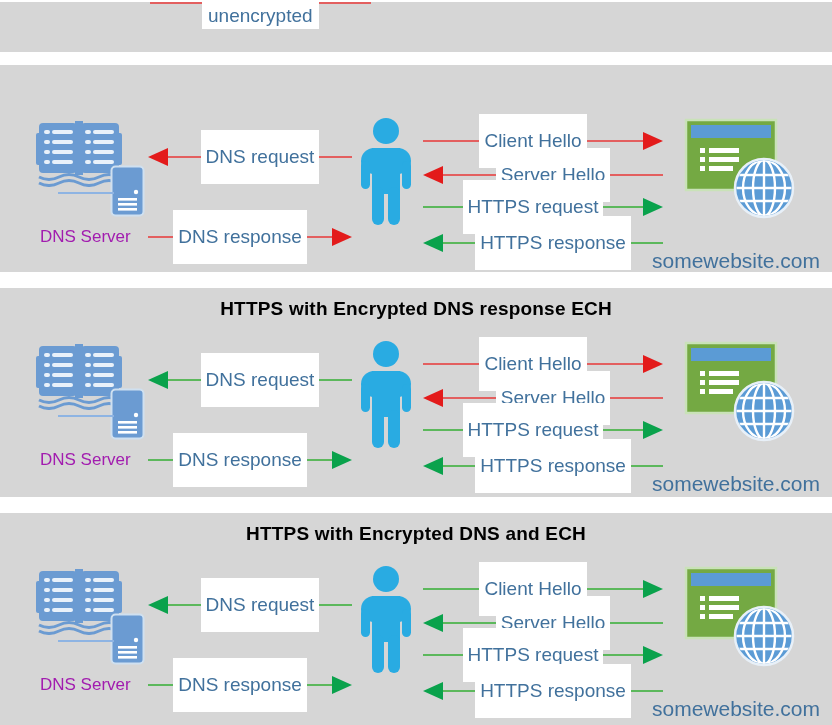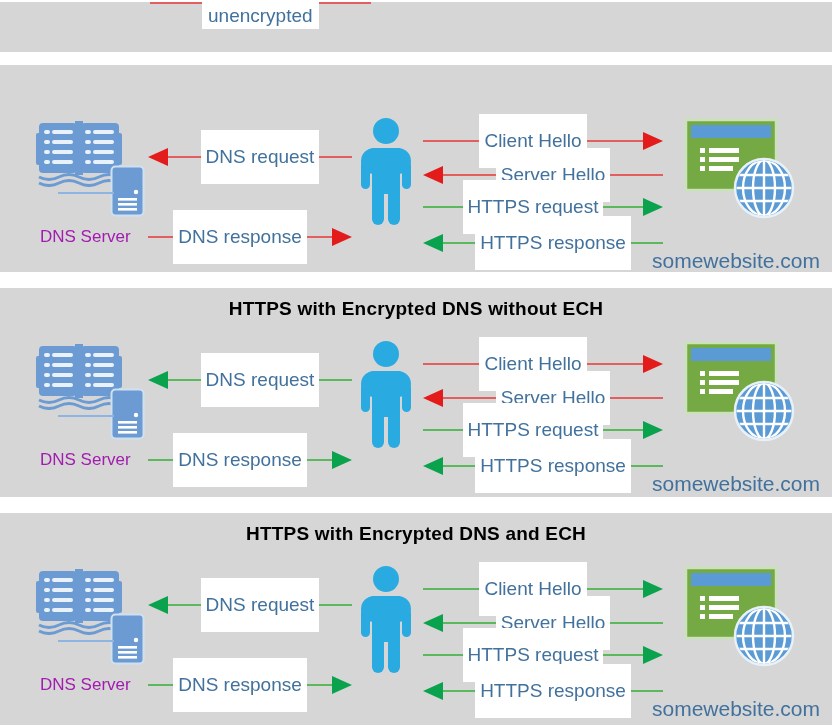--- a/index.html
+++ b/index.html
@@ -184,7 +184,7 @@
   </div>
 
   <div class="panel panel-2">
-    <div class="panel-title">HTTPS with Encrypted DNS without ECH</div>
+    <div class="panel-title">HTTPS with Encrypted DNS response ECH</div>
 
   <svg class="book-icon" width="86" height="66" viewBox="0 0 86 66">
     <rect x="0" y="12" width="5" height="32" rx="2" fill="#6b9bd2"></rect>

